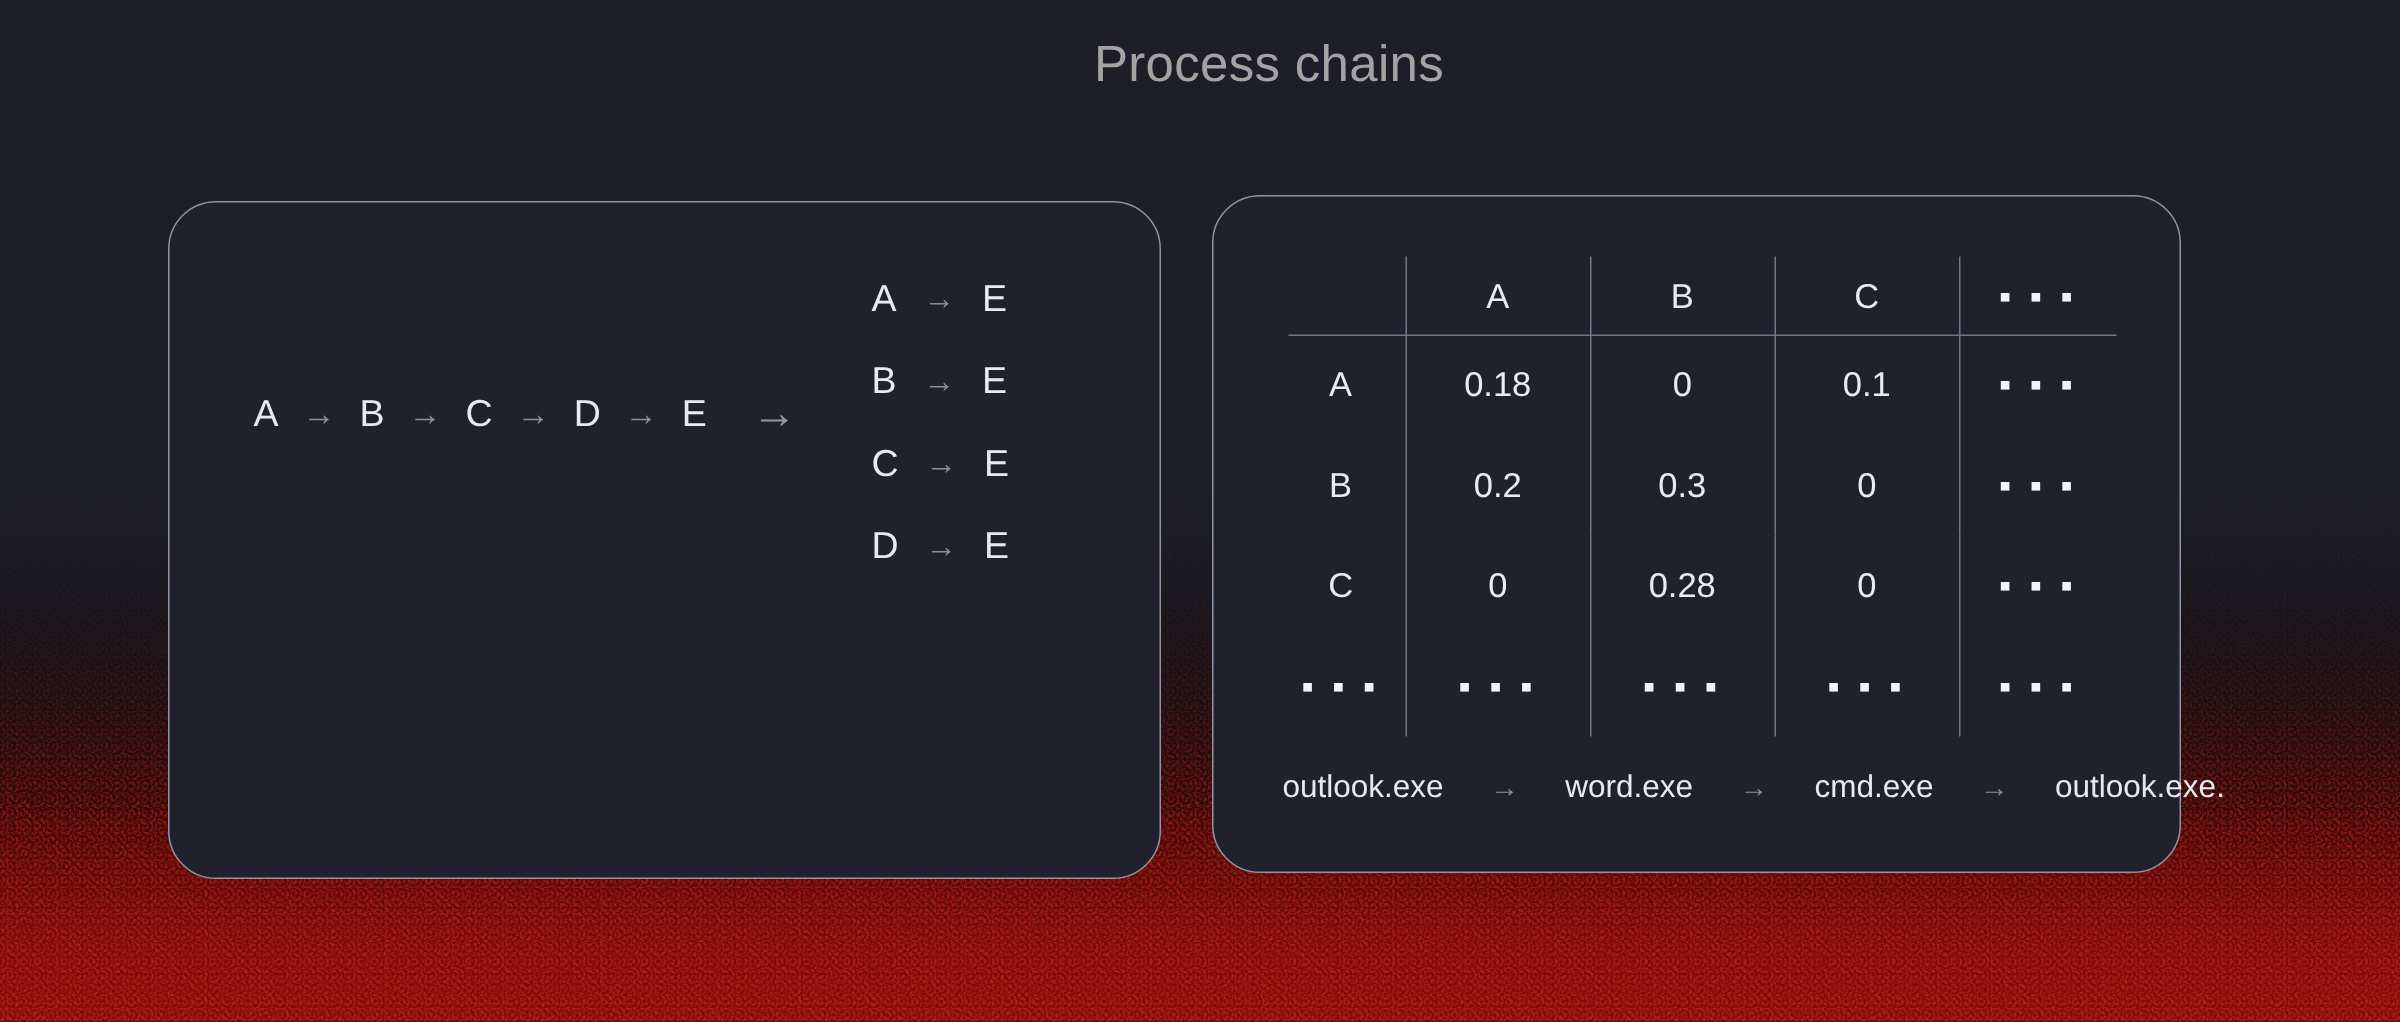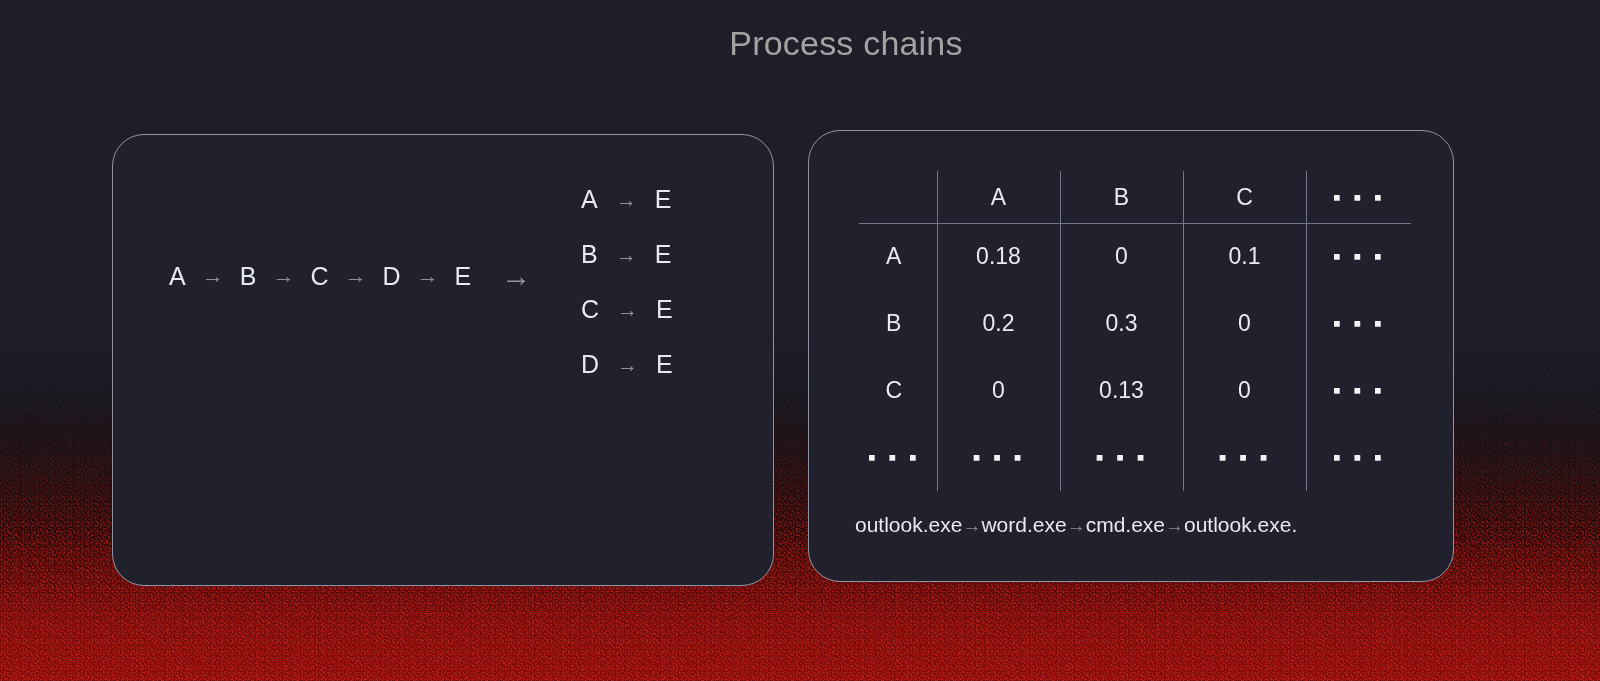--- a/index.html
+++ b/index.html
@@ -295,7 +295,7 @@
           <tr>
             <td>C</td>
             <td class="vline">0</td>
-            <td class="vline">0.13</td>
+            <td class="vline">0.28</td>
             <td class="vline">0</td>
             <td class="vline dots">▪ ▪ ▪</td>
           </tr>

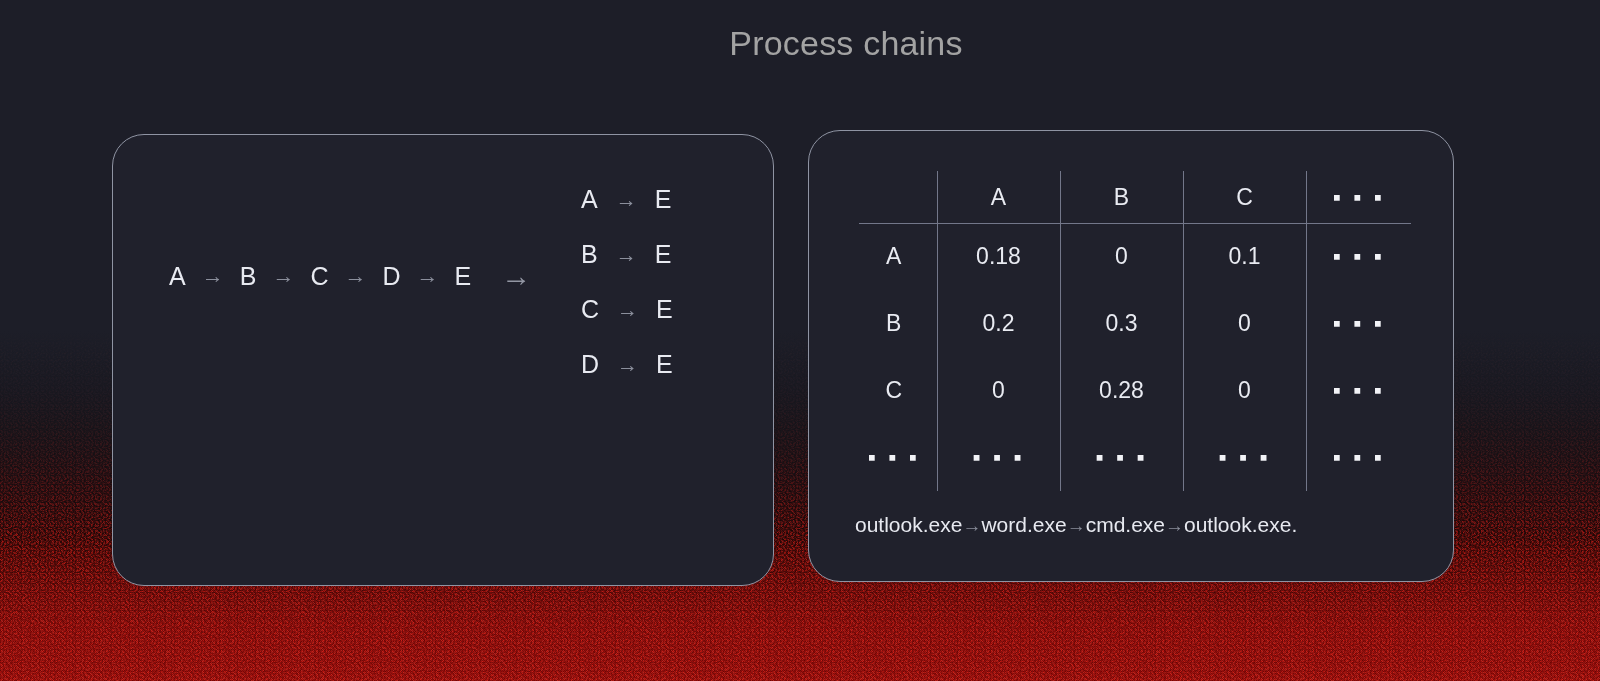--- a/index.html
+++ b/index.html
@@ -192,7 +192,7 @@
     top: 382px;
     display: flex;
     align-items: center;
-    gap: 0;
+    gap: 31px;
     color: #e7e9f0;
     font-size: 21px;
   }

